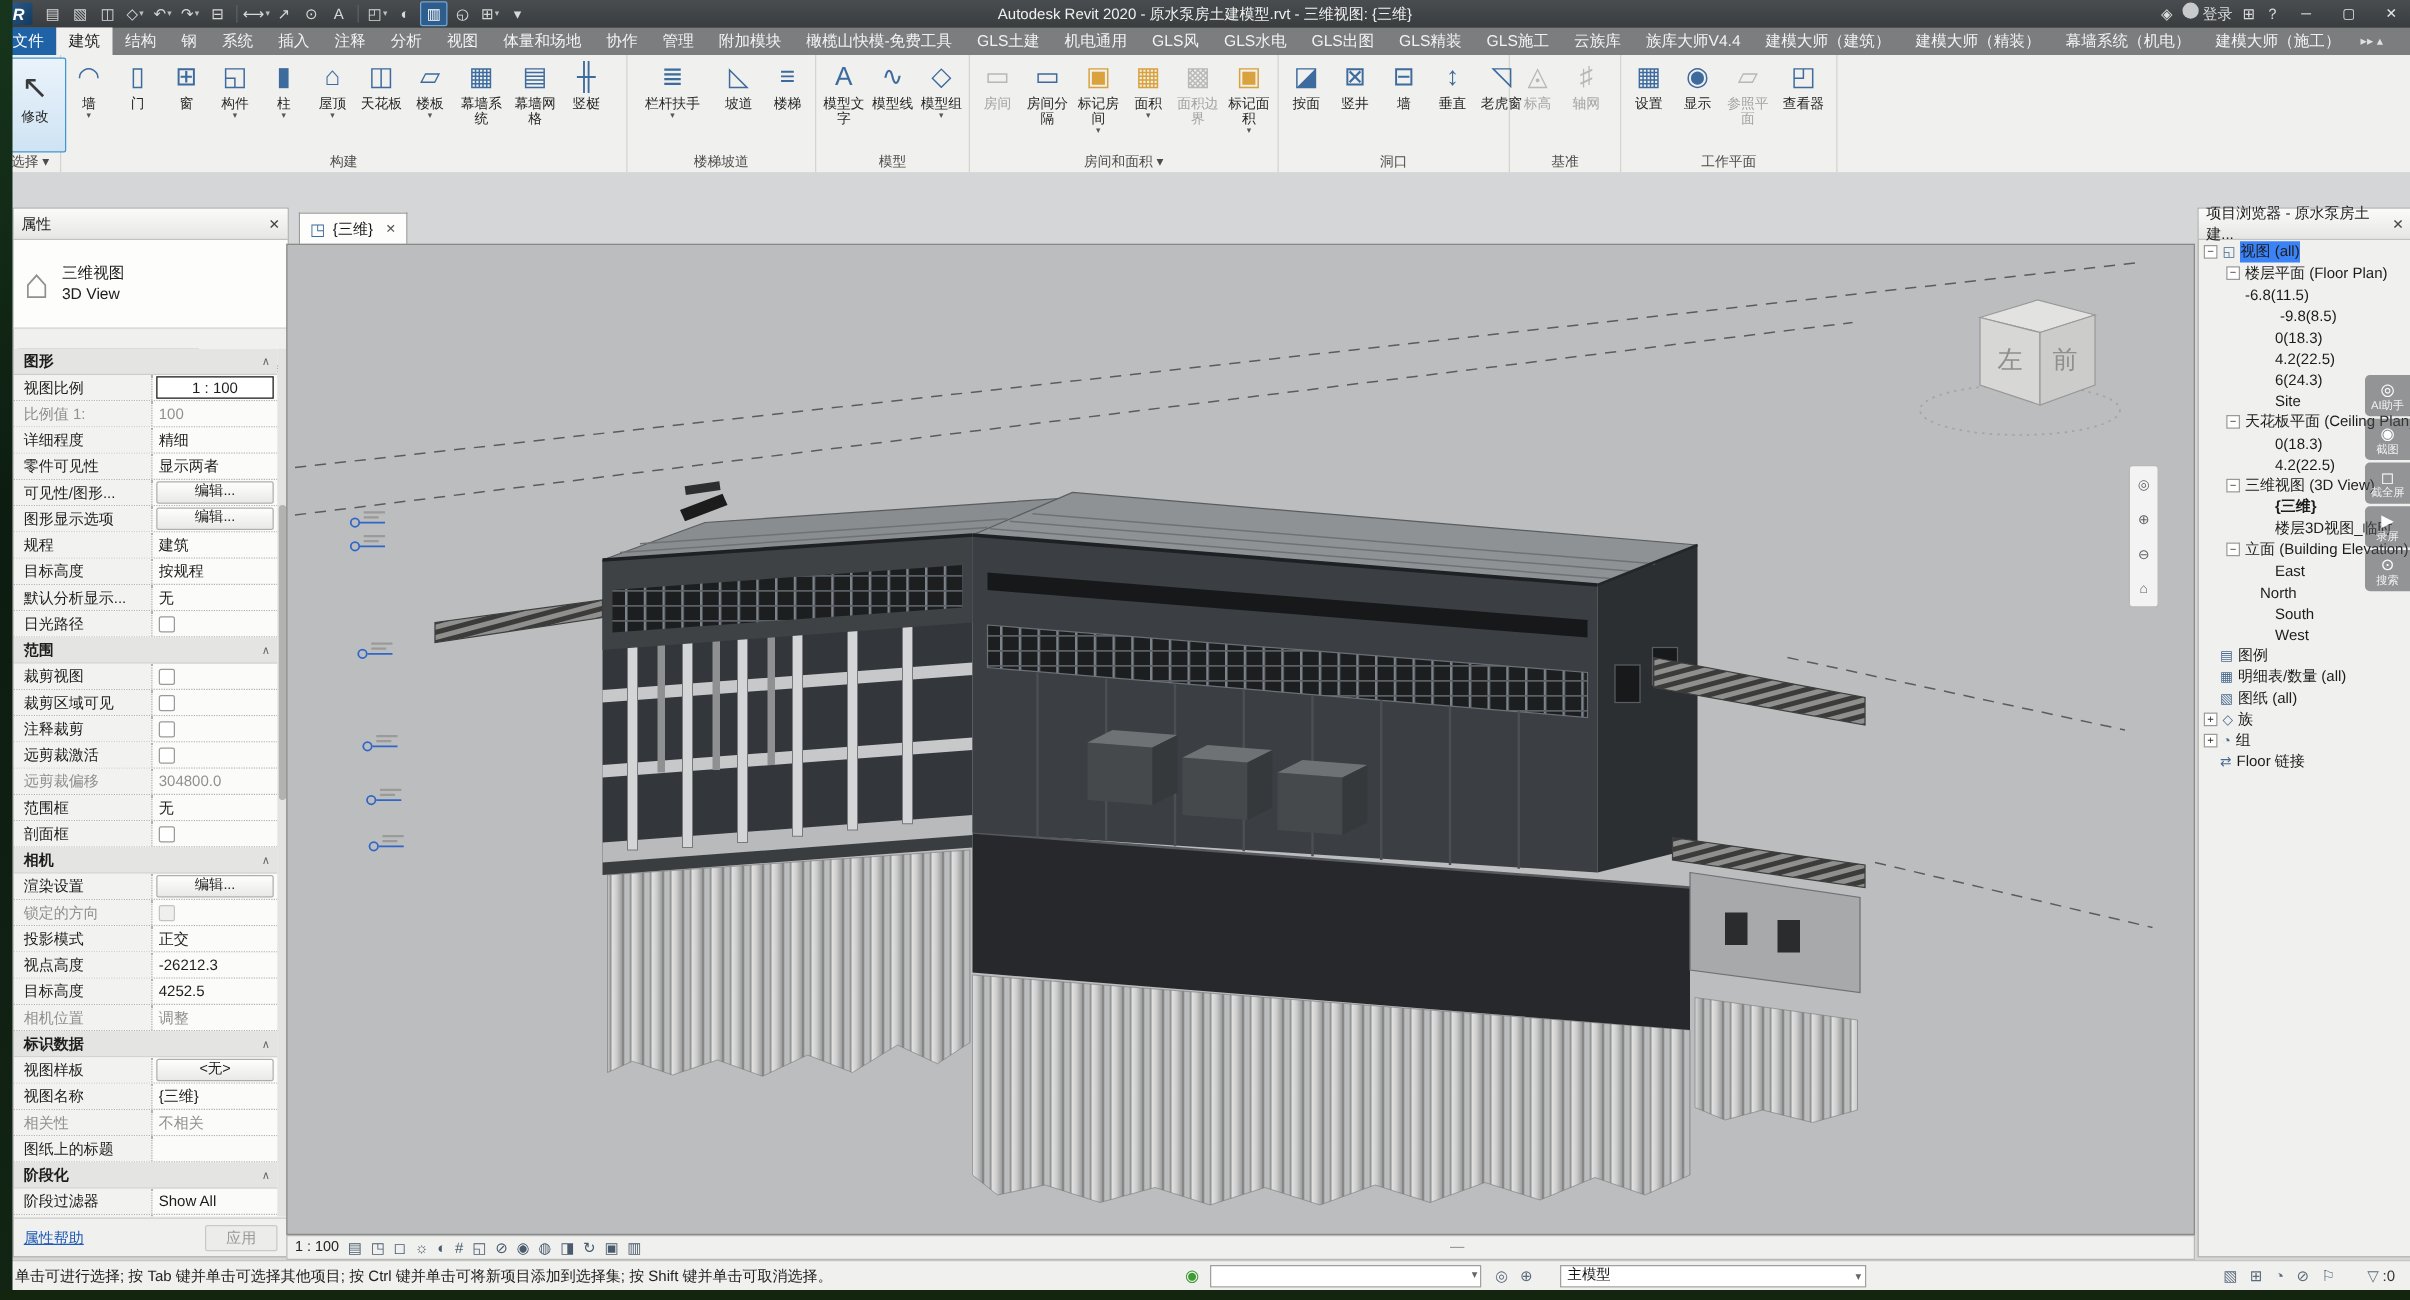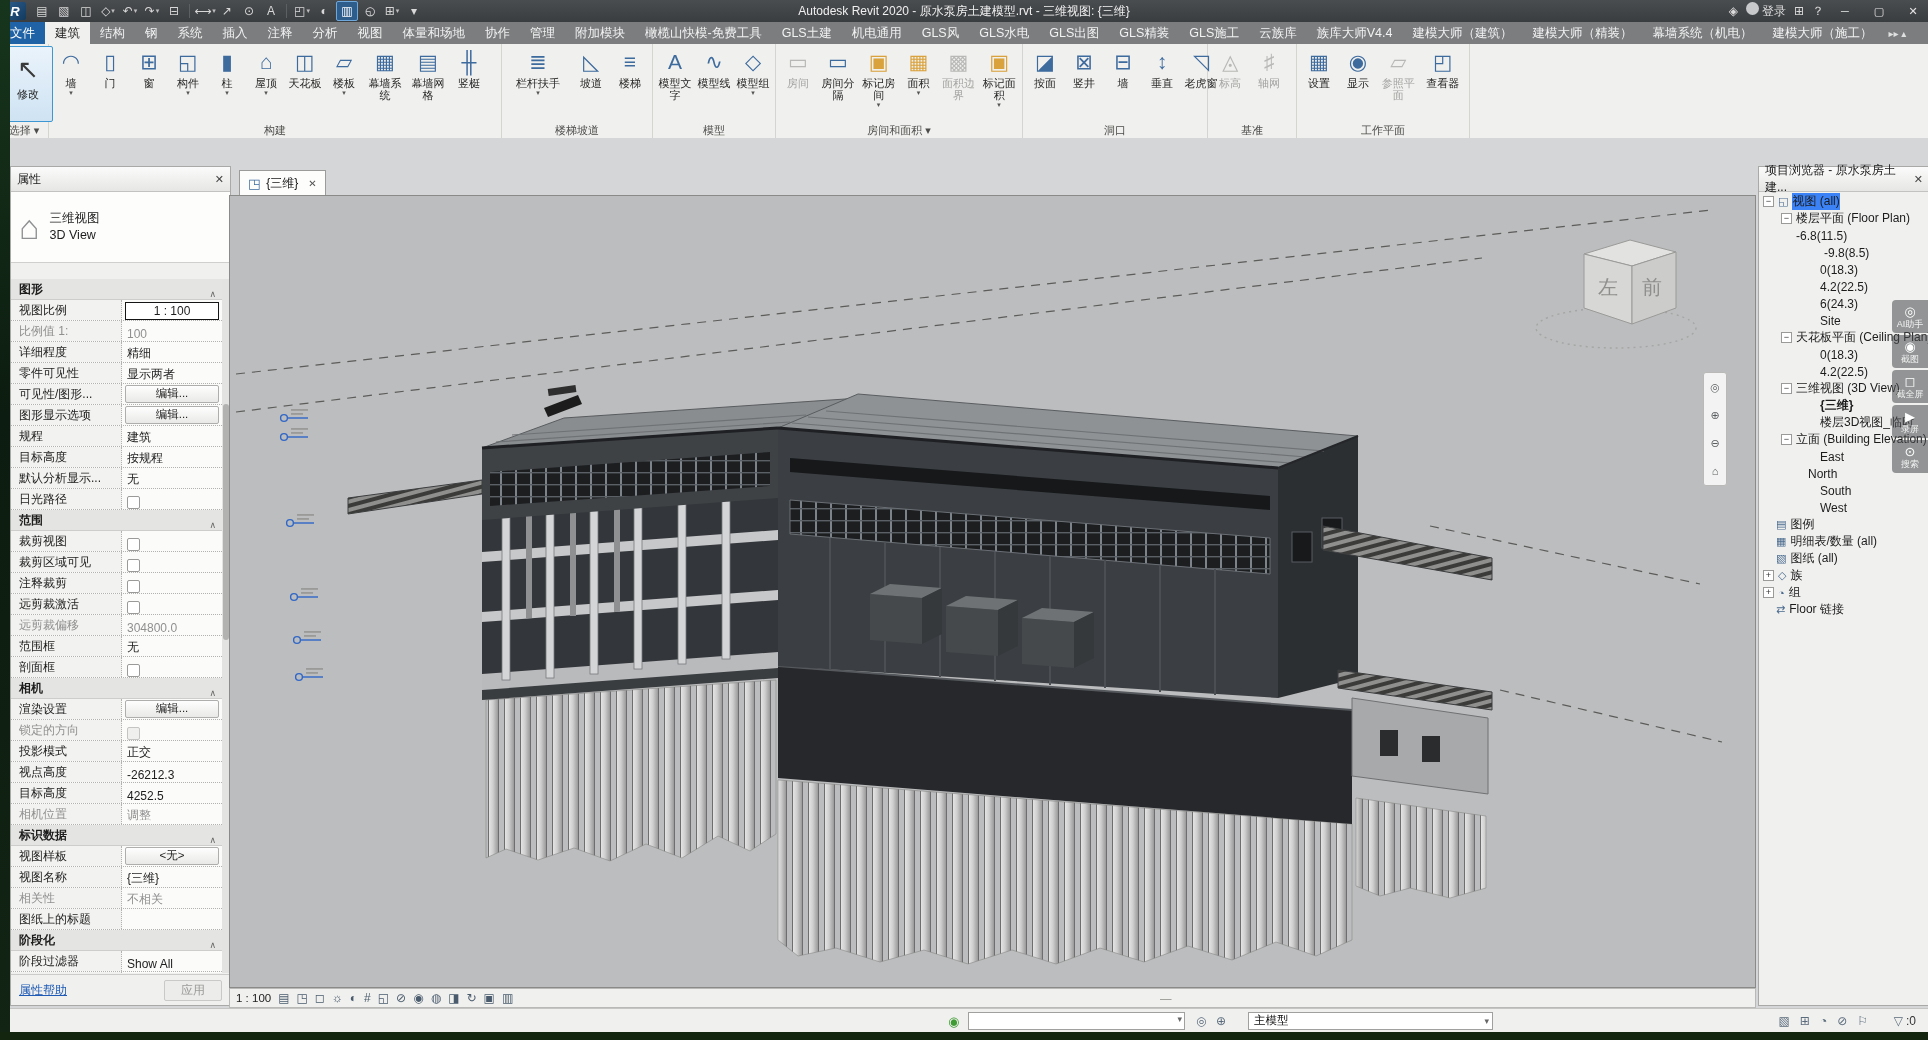--- a/index.html
+++ b/index.html
@@ -56,7 +56,7 @@
   #edit-type{display:flex;align-items:center;gap:3px;font-size:11.5px;color:#222;padding:0 2px;}
   #edit-type .gi{font-size:13px;color:#3e6b9e;}
   #prows{position:absolute;top:112px;bottom:32px;left:0;right:8px;overflow:hidden;}
-  .prow{display:flex;height:20px;align-items:flex-end;border-bottom:1px dotted #b2b2b0;background:#fbfbfa;font-size:12px;color:#1d1d1d;}
+  .prow{display:flex;height:20px;align-items:center;border-bottom:1px dotted #b2b2b0;background:#fbfbfa;font-size:12px;color:#1d1d1d;}
   .plab{width:102px;align-self:stretch;display:flex;align-items:center;padding-left:8px;background:#f2f2f0;
     border-right:1px dotted #b2b2b0;overflow:hidden;white-space:nowrap;}
   .pval,.pbtn,.pinp{display:none;}

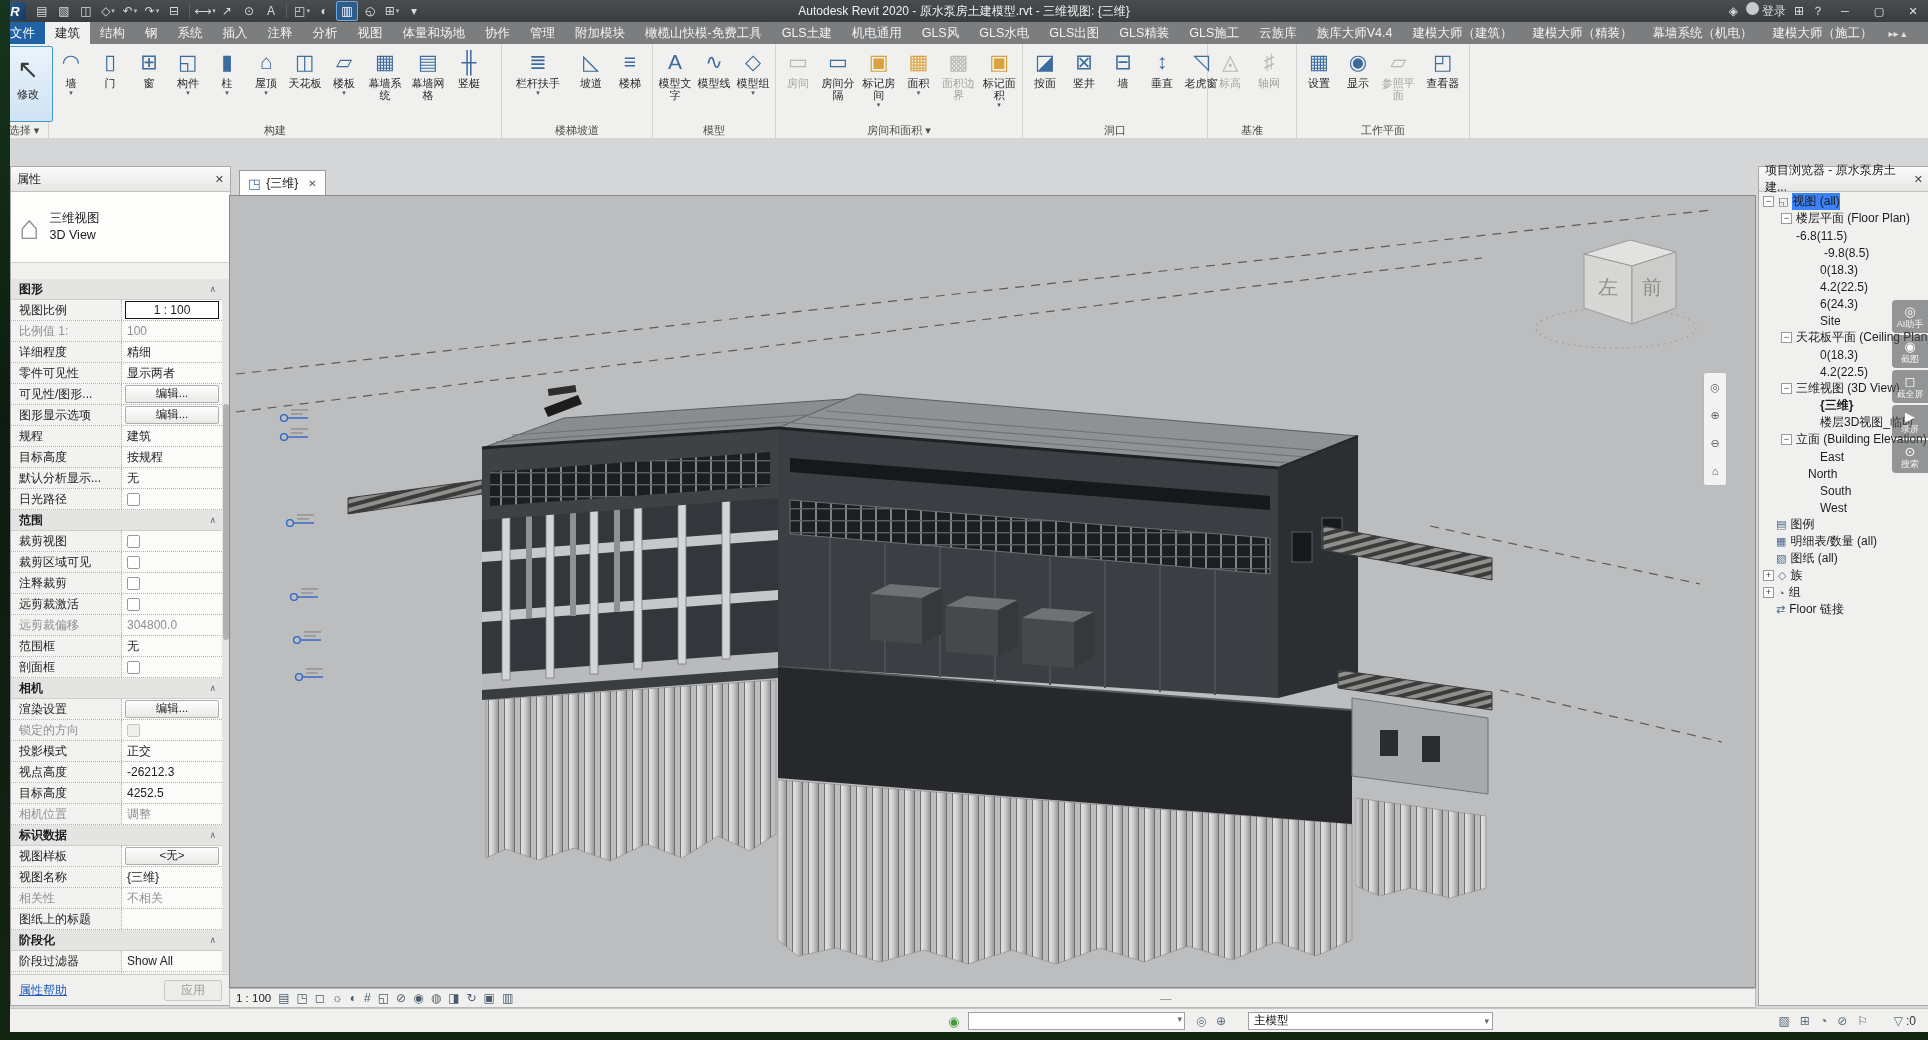--- a/index.html
+++ b/index.html
@@ -1122,6 +1122,7 @@
 </div>
 
 <div class="abs" id="statusbar">
+  <span id="status-hint">单击可进行选择; 按 Tab 键并单击可选择其他项目; 按 Ctrl 键并单击可将新项目添加到选择集; 按 Shift 键并单击可取消选择。</span>
   <span id="ws-icon">◉</span>
   <span id="ws-box"></span>
   <span id="st-ic1">◎</span>

